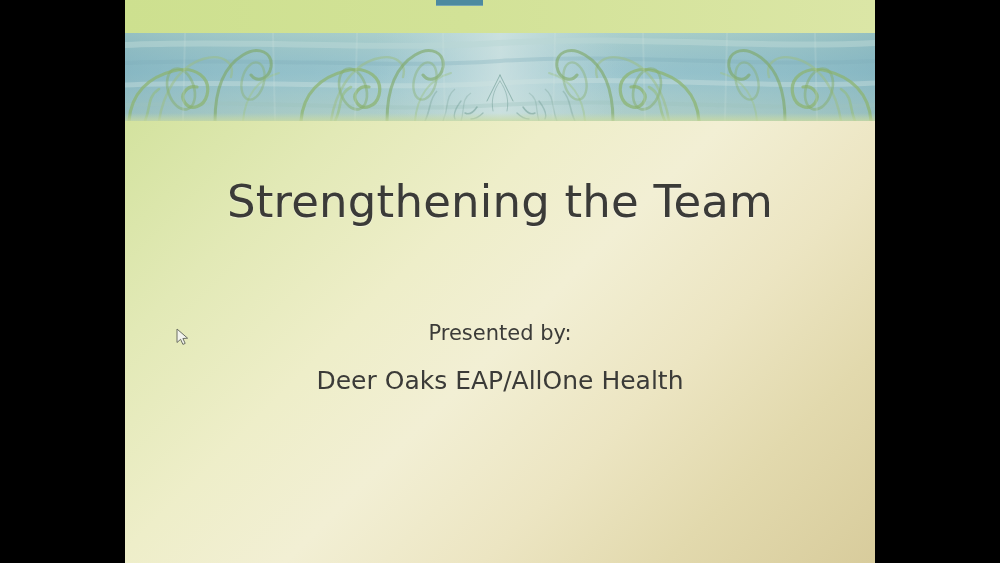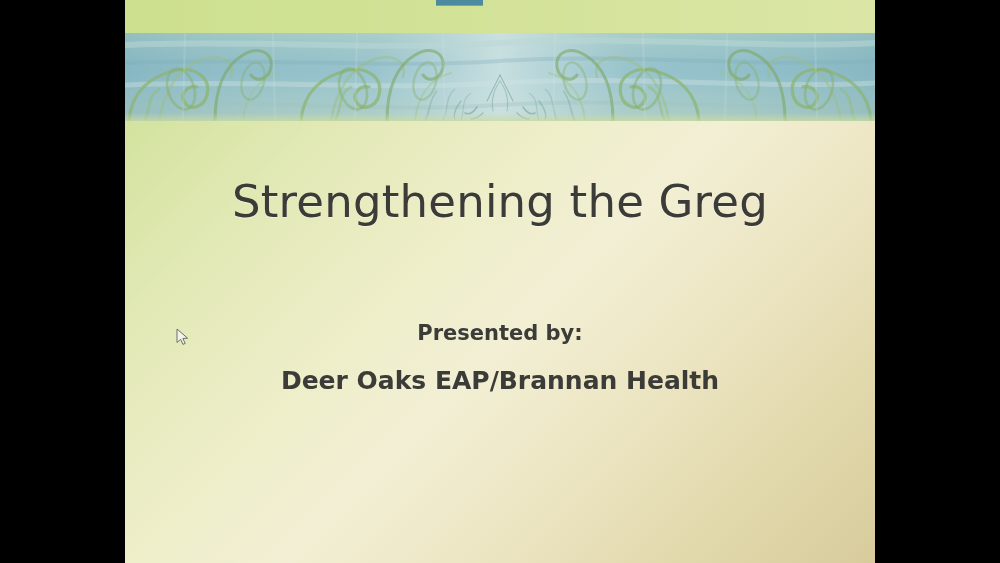--- a/index.html
+++ b/index.html
@@ -244,7 +244,7 @@
 
     <div id="top-fragment"></div>
 
-    <div id="title">Strengthening the Greg</div>
+    <div id="title">Strengthening the Team</div>
 
     <div id="subtitle-block">
       <div class="sub-line" id="presented-by">Presented by:</div>

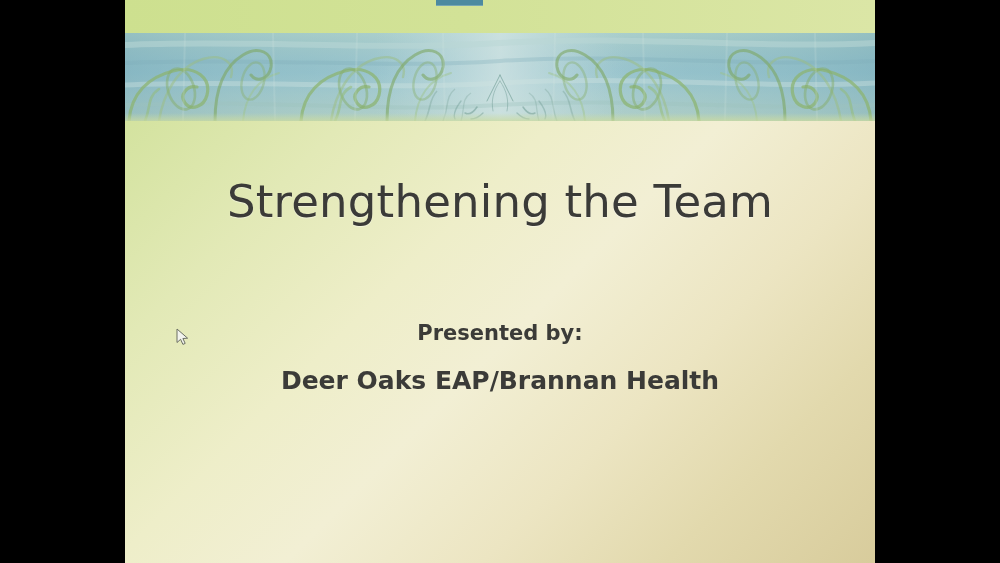--- a/index.html
+++ b/index.html
@@ -118,7 +118,7 @@
   }
   .sub-line {
     font-family: "DejaVu Sans", sans-serif;
-    font-weight: bold;
+    font-weight: normal;
     color: #3b3b38;
     white-space: nowrap;
   }

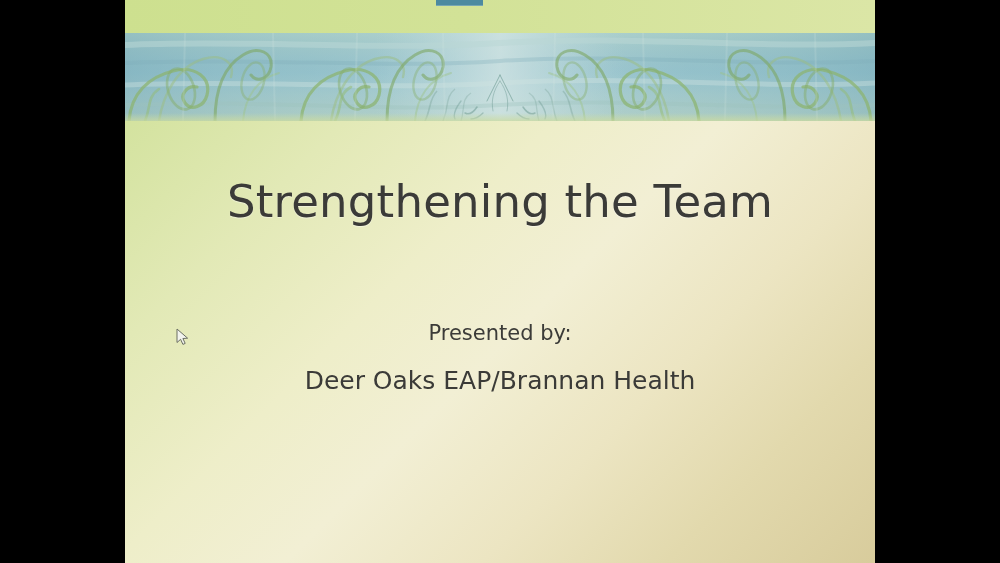--- a/index.html
+++ b/index.html
@@ -248,7 +248,7 @@
 
     <div id="subtitle-block">
       <div class="sub-line" id="presented-by">Presented by:</div>
-      <div class="sub-line" id="org-name">Deer Oaks EAP/Brannan Health</div>
+      <div class="sub-line" id="org-name">Deer Oaks EAP/AllOne Health</div>
     </div>
 
     <svg id="cursor" viewBox="0 0 14 18" style="left: 51px; top: 328px;">

